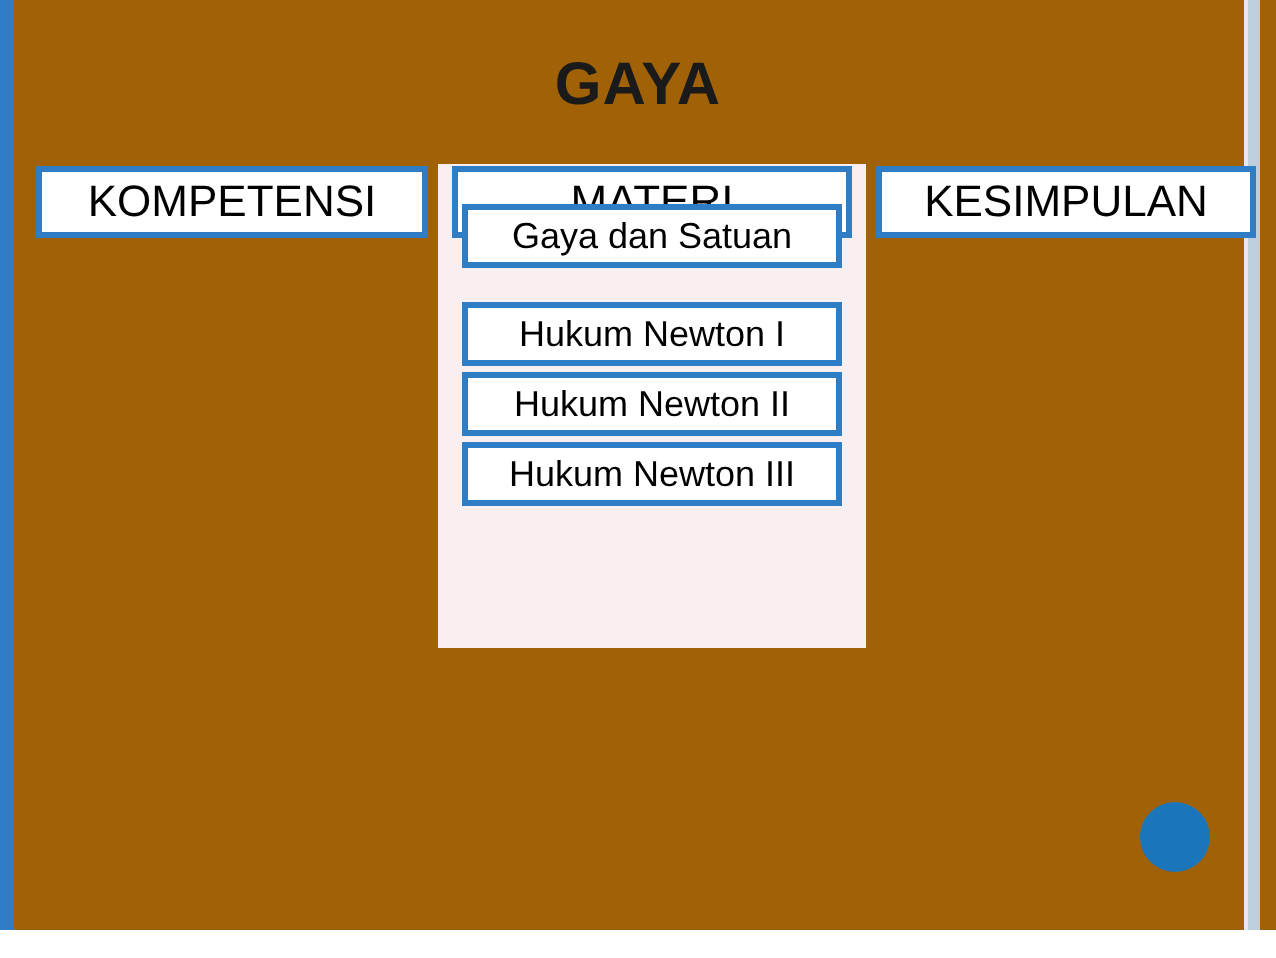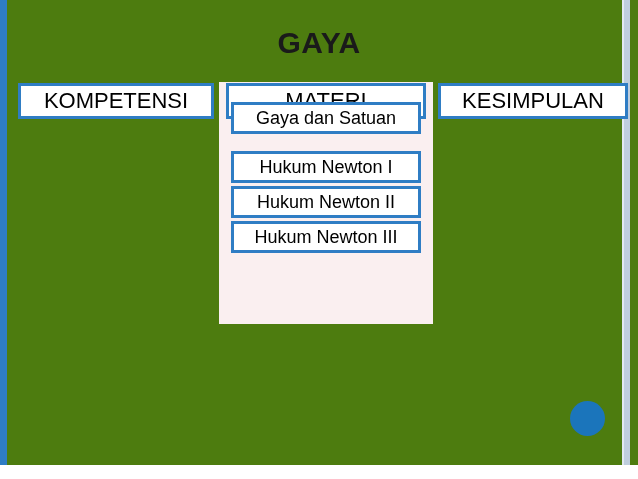--- a/index.html
+++ b/index.html
@@ -17,7 +17,7 @@
     position: relative;
     width: 638px;
     height: 479px;
-    background: #4d7c0f;
+    background: #a16207;
     box-sizing: border-box;
   }
   

